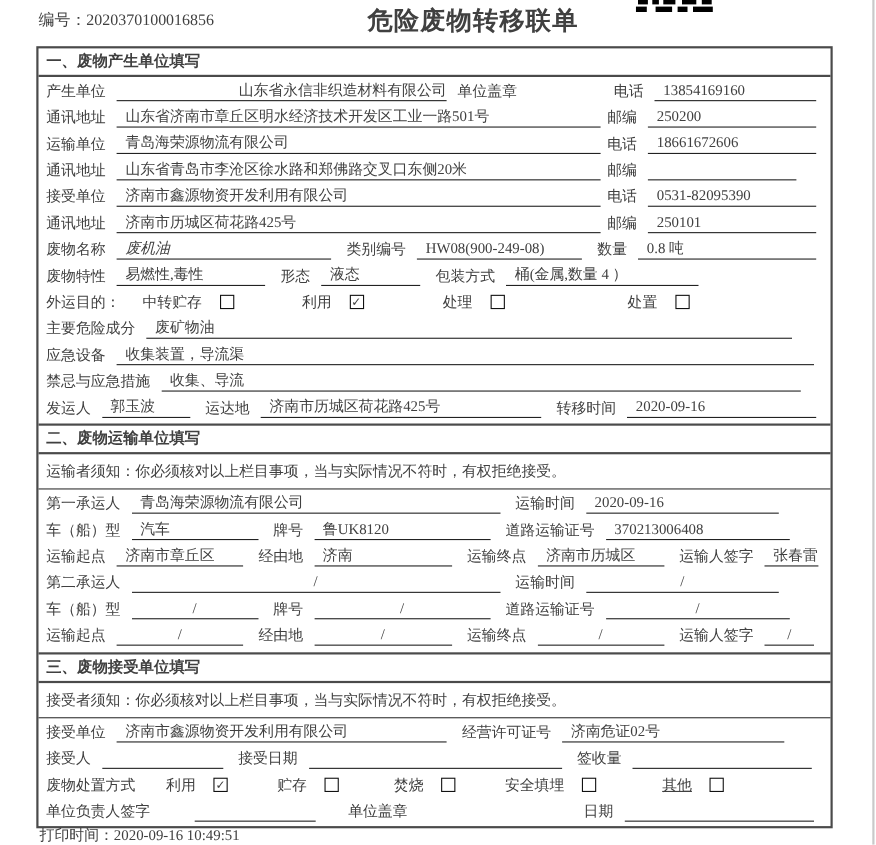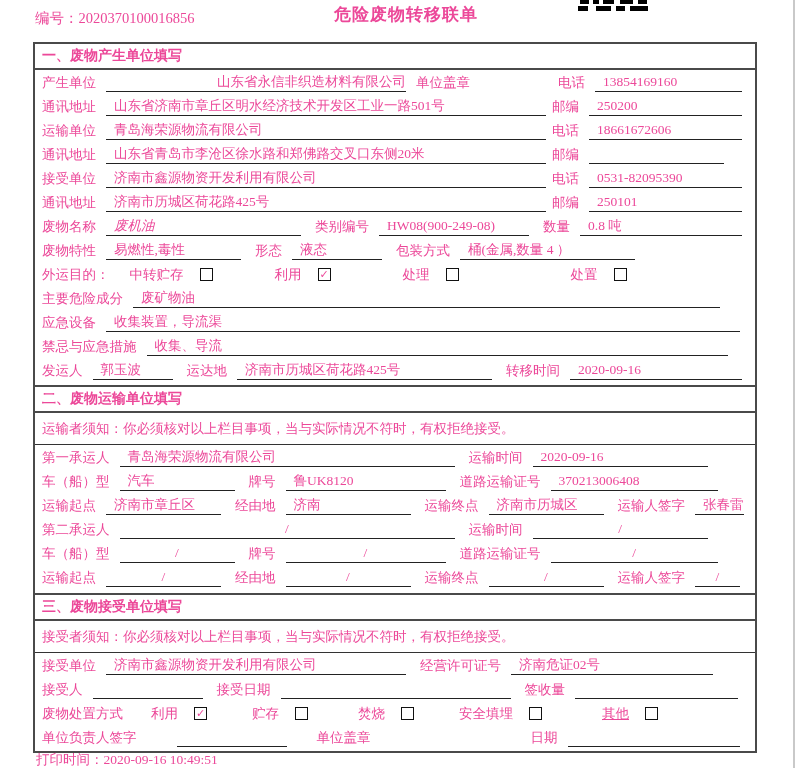--- a/index.html
+++ b/index.html
@@ -4,7 +4,7 @@
 <style>
   html,body{margin:0;padding:0}
   #page{position:relative;width:796px;height:768px;background:#ffffff;overflow:hidden;
-        font-family:"Liberation Serif","DejaVu Serif",serif;color:#ec4899;font-size:13.5px}
+        font-family:"Liberation Serif","DejaVu Serif",serif;color:#404040;font-size:13.5px}
   #serial{position:absolute;left:35px;top:9px;font-size:14.5px;white-space:nowrap}
   #title{position:absolute;left:334px;top:3px;font-size:17px;font-weight:bold;letter-spacing:1px;
          font-family:"Liberation Sans","DejaVu Sans",sans-serif;white-space:nowrap}

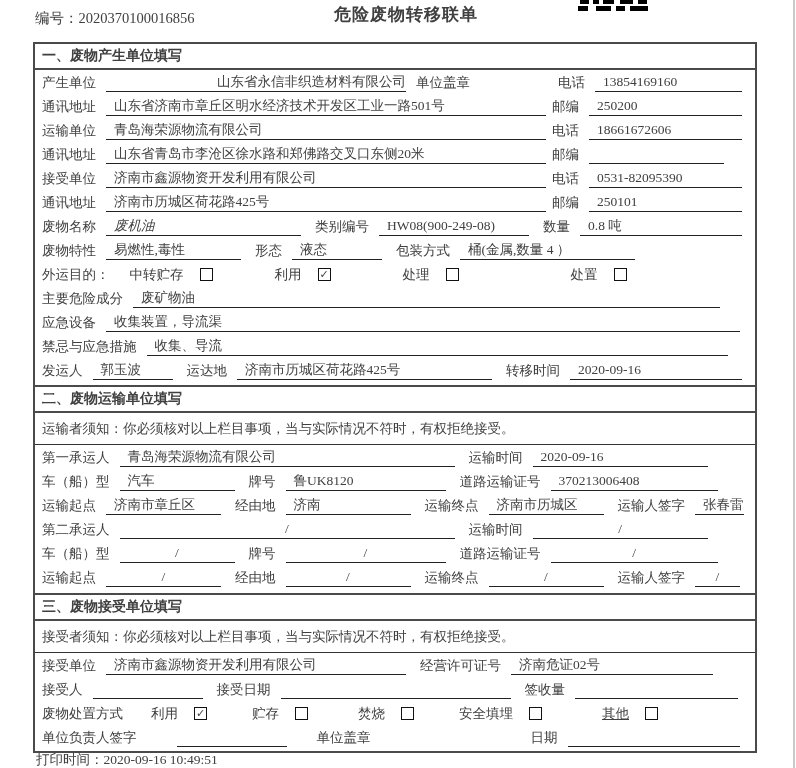--- a/index.html
+++ b/index.html
@@ -6,7 +6,7 @@
   #page{position:relative;width:796px;height:768px;background:#ffffff;overflow:hidden;
         font-family:"Liberation Serif","DejaVu Serif",serif;color:#404040;font-size:13.5px}
   #serial{position:absolute;left:35px;top:9px;font-size:14.5px;white-space:nowrap}
-  #title{position:absolute;left:334px;top:3px;font-size:17px;font-weight:bold;letter-spacing:1px;
+  #title{position:absolute;left:334px;top:3px;font-size:23px;font-weight:bold;letter-spacing:1px;
          font-family:"Liberation Sans","DejaVu Sans",sans-serif;white-space:nowrap}
   #qr{position:absolute;left:578px;top:0}
   #edge-line{position:absolute;right:1px;top:0;width:2px;height:768px;background:#c9c9c9}

